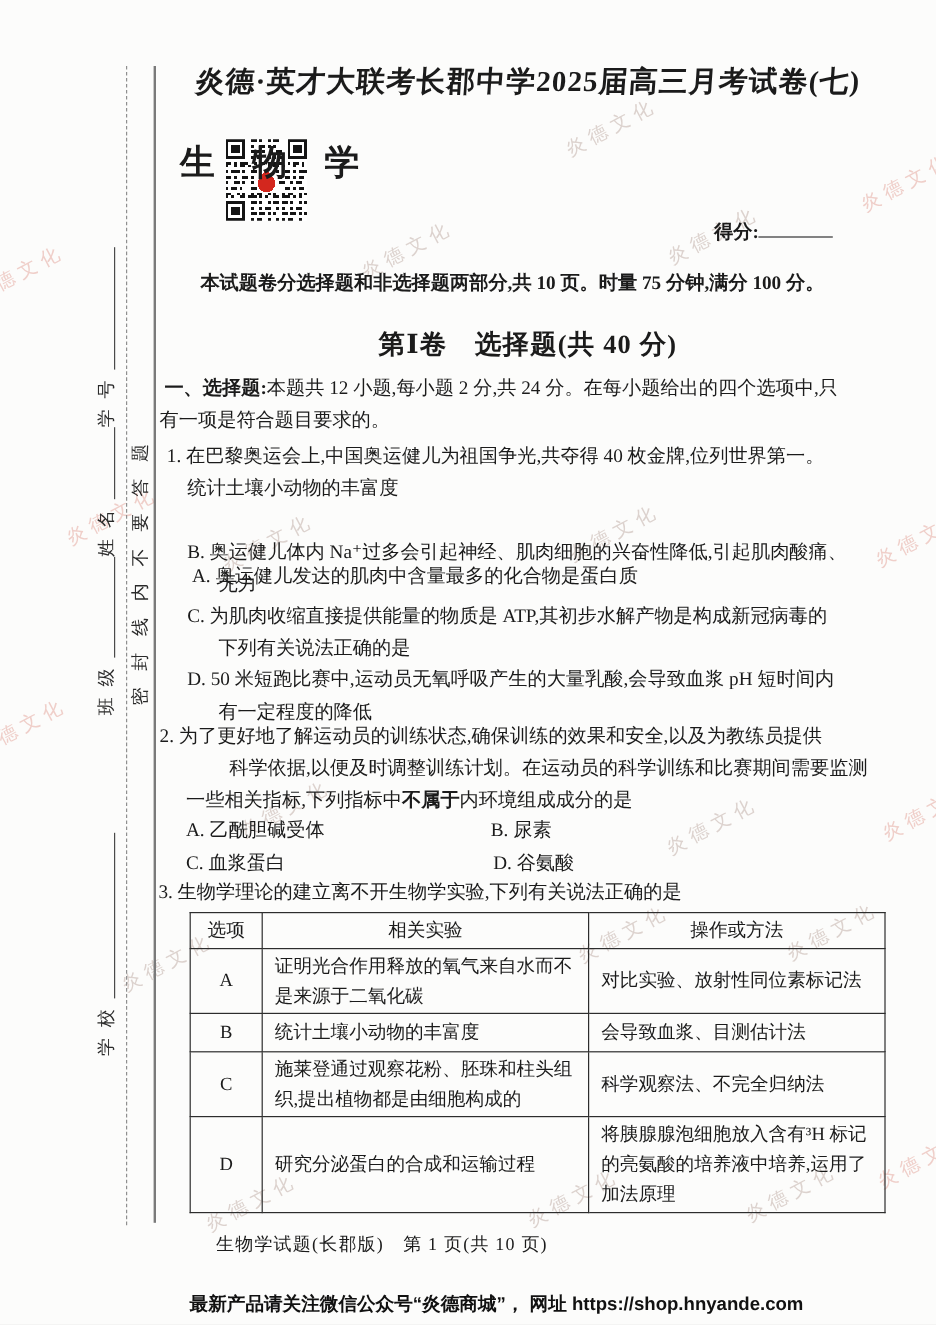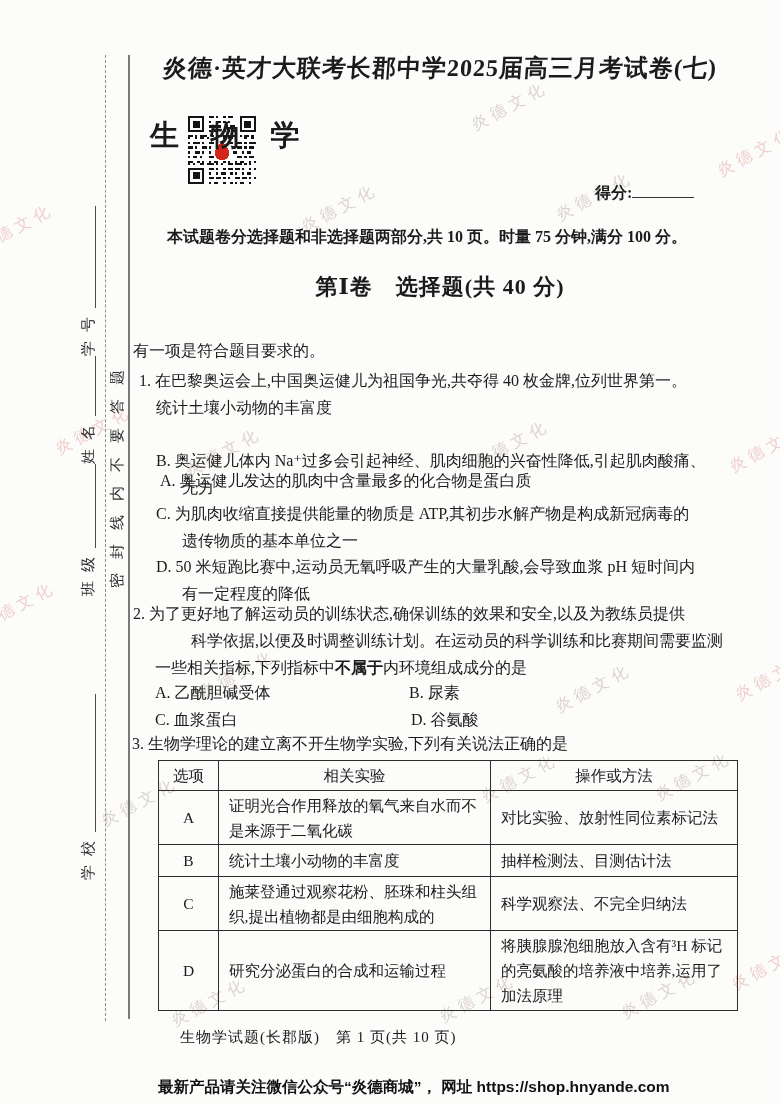--- a/index.html
+++ b/index.html
@@ -146,6 +146,7 @@
 
   <div class="sec-head">第Ⅰ卷　选择题(共 40 分)</div>
 
+  <div class="line" style="left:137px; top:313px;"><span class="b">一、选择题:</span><span>本题共 12 小题,每小题 2 分,共 24 分。在每小题给出的四个选项中,只</span></div>
   <div class="line" style="left:133px; top:340px;">有一项是符合题目要求的。</div>
 
   <div class="line" style="left:139px; top:370px;">1. 在巴黎奥运会上,中国奥运健儿为祖国争光,共夺得 40 枚金牌,位列世界第一。</div>

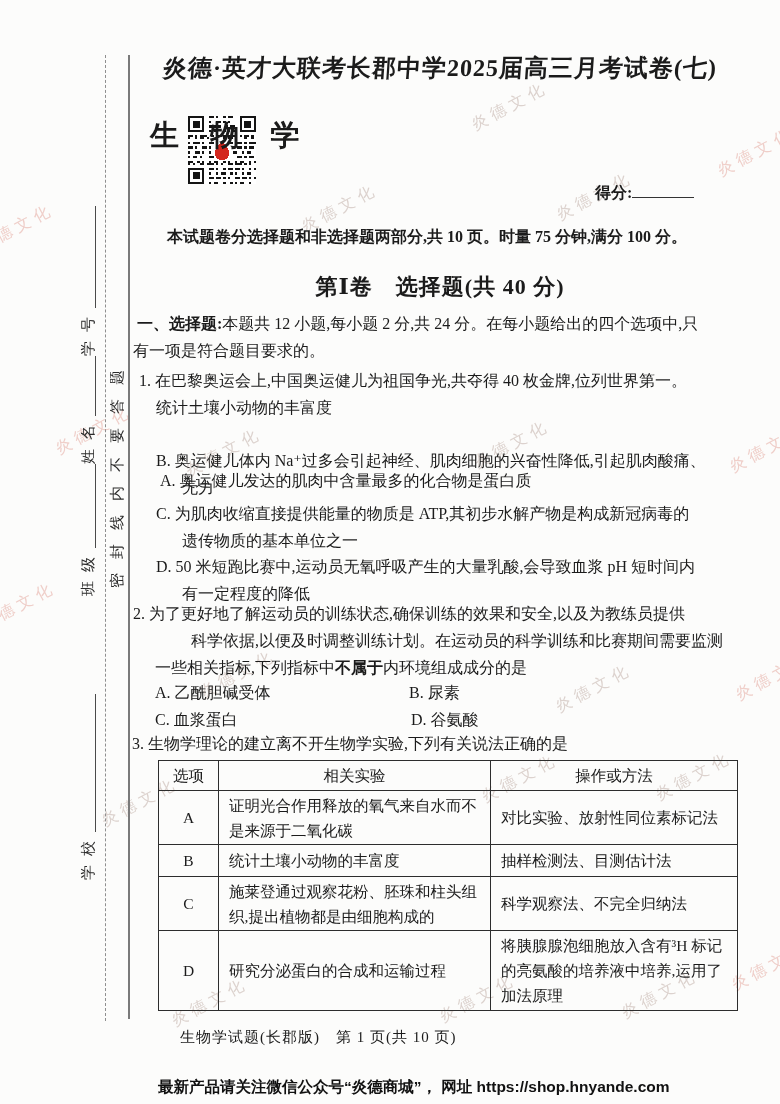--- a/index.html
+++ b/index.html
@@ -155,7 +155,7 @@
   <div class="line" style="left:156px; top:450px;">B. 奥运健儿体内 Na⁺过多会引起神经、肌肉细胞的兴奋性降低,引起肌肉酸痛、</div>
   <div class="line" style="left:182px; top:477px;">无力</div>
   <div class="line" style="left:156px; top:503px;">C. 为肌肉收缩直接提供能量的物质是 ATP,其初步水解产物是构成新冠病毒的</div>
-  <div class="line" style="left:182px; top:530px;">遗传物质的基本单位之一</div>
+  <div class="line" style="left:182px; top:530px;">下列有关说法正确的是</div>
   <div class="line" style="left:156px; top:556px;">D. 50 米短跑比赛中,运动员无氧呼吸产生的大量乳酸,会导致血浆 pH 短时间内</div>
   <div class="line" style="left:182px; top:583px;">有一定程度的降低</div>
 

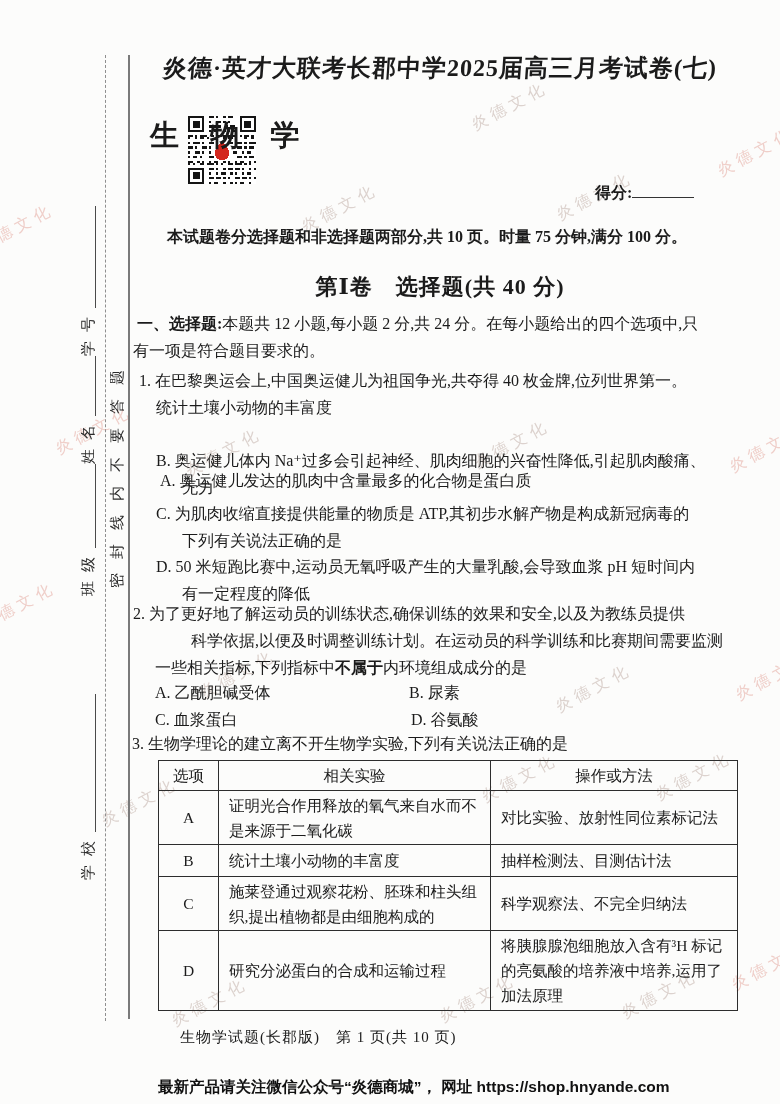--- a/index.html
+++ b/index.html
@@ -189,7 +189,7 @@
     <tr class="r-b">
       <td class="opt">B</td>
       <td>统计土壤小动物的丰富度</td>
-      <td>抽样检测法、目测估计法</td>
+      <td>会导致血浆、目测估计法</td>
     </tr>
     <tr class="r-c">
       <td class="opt">C</td>

